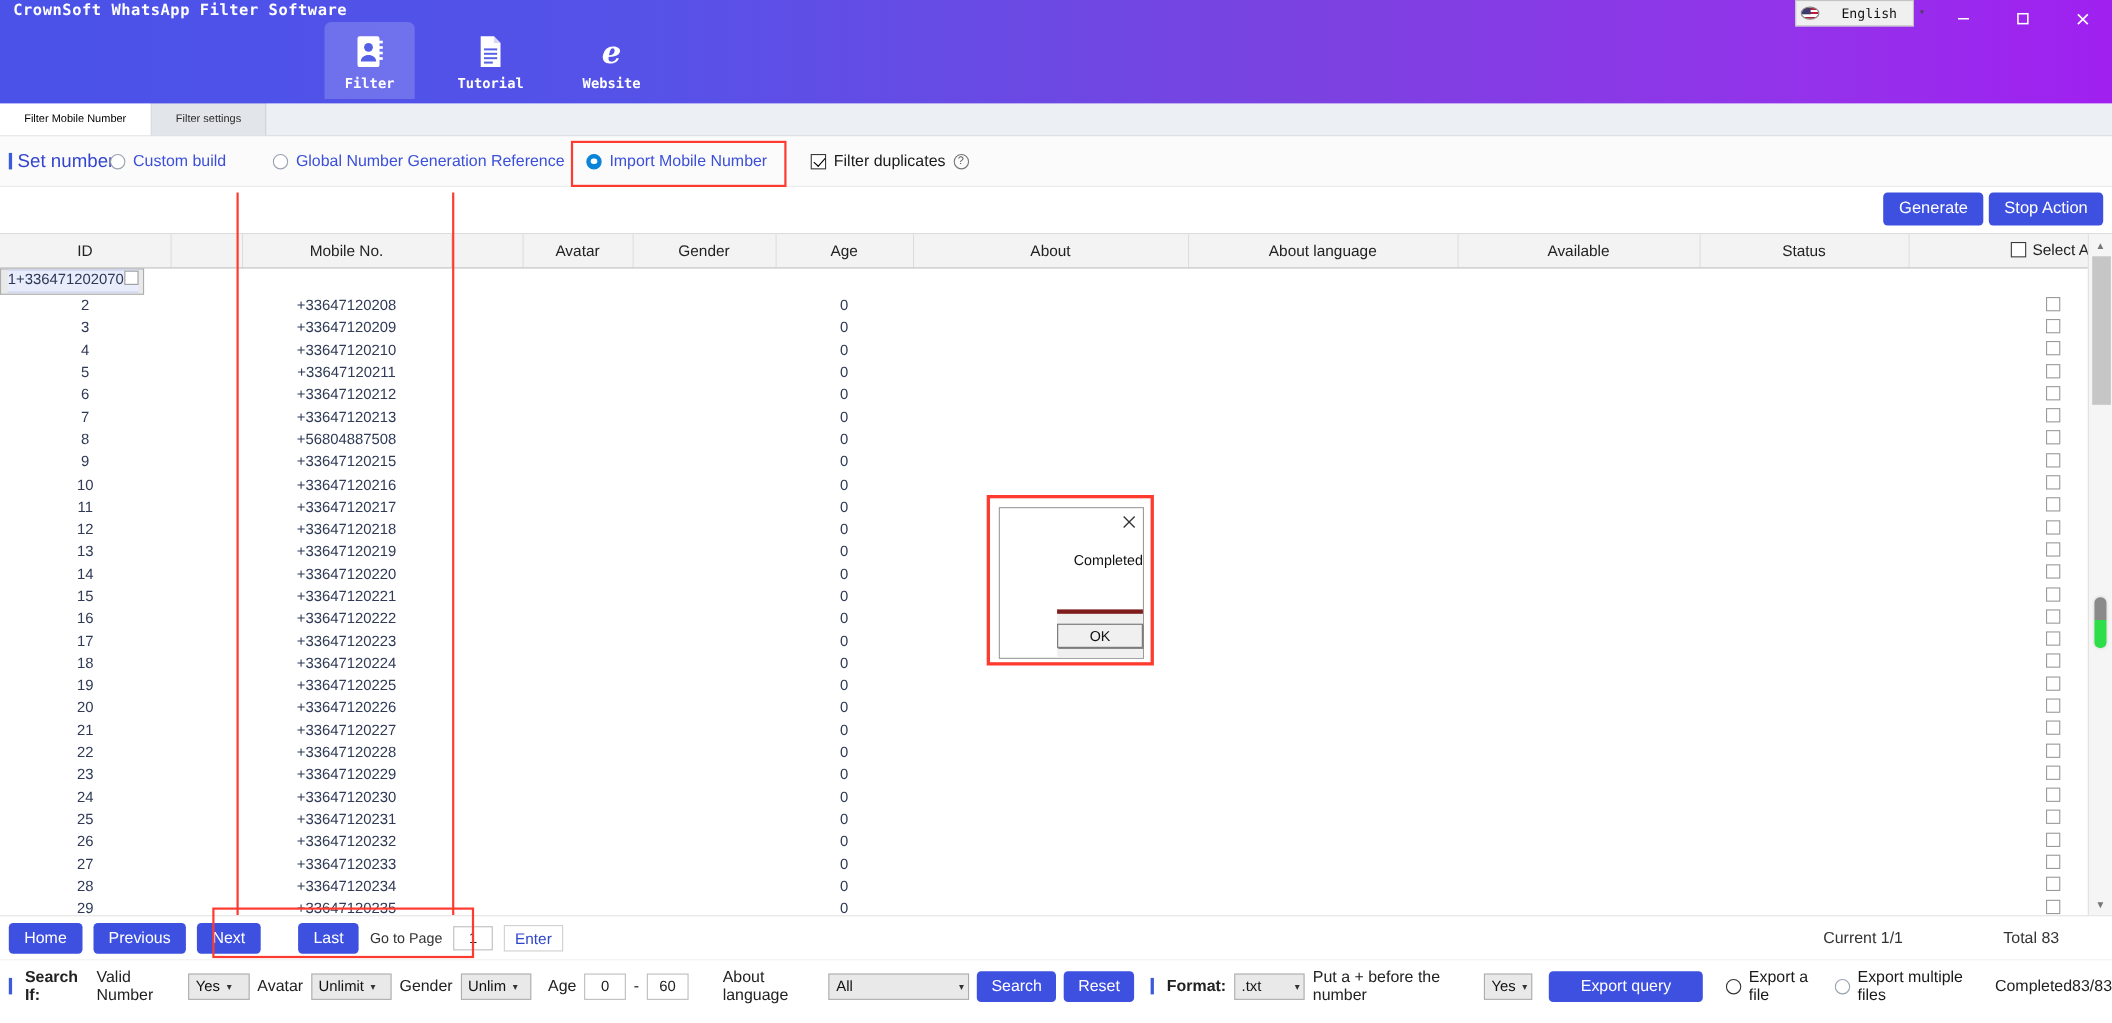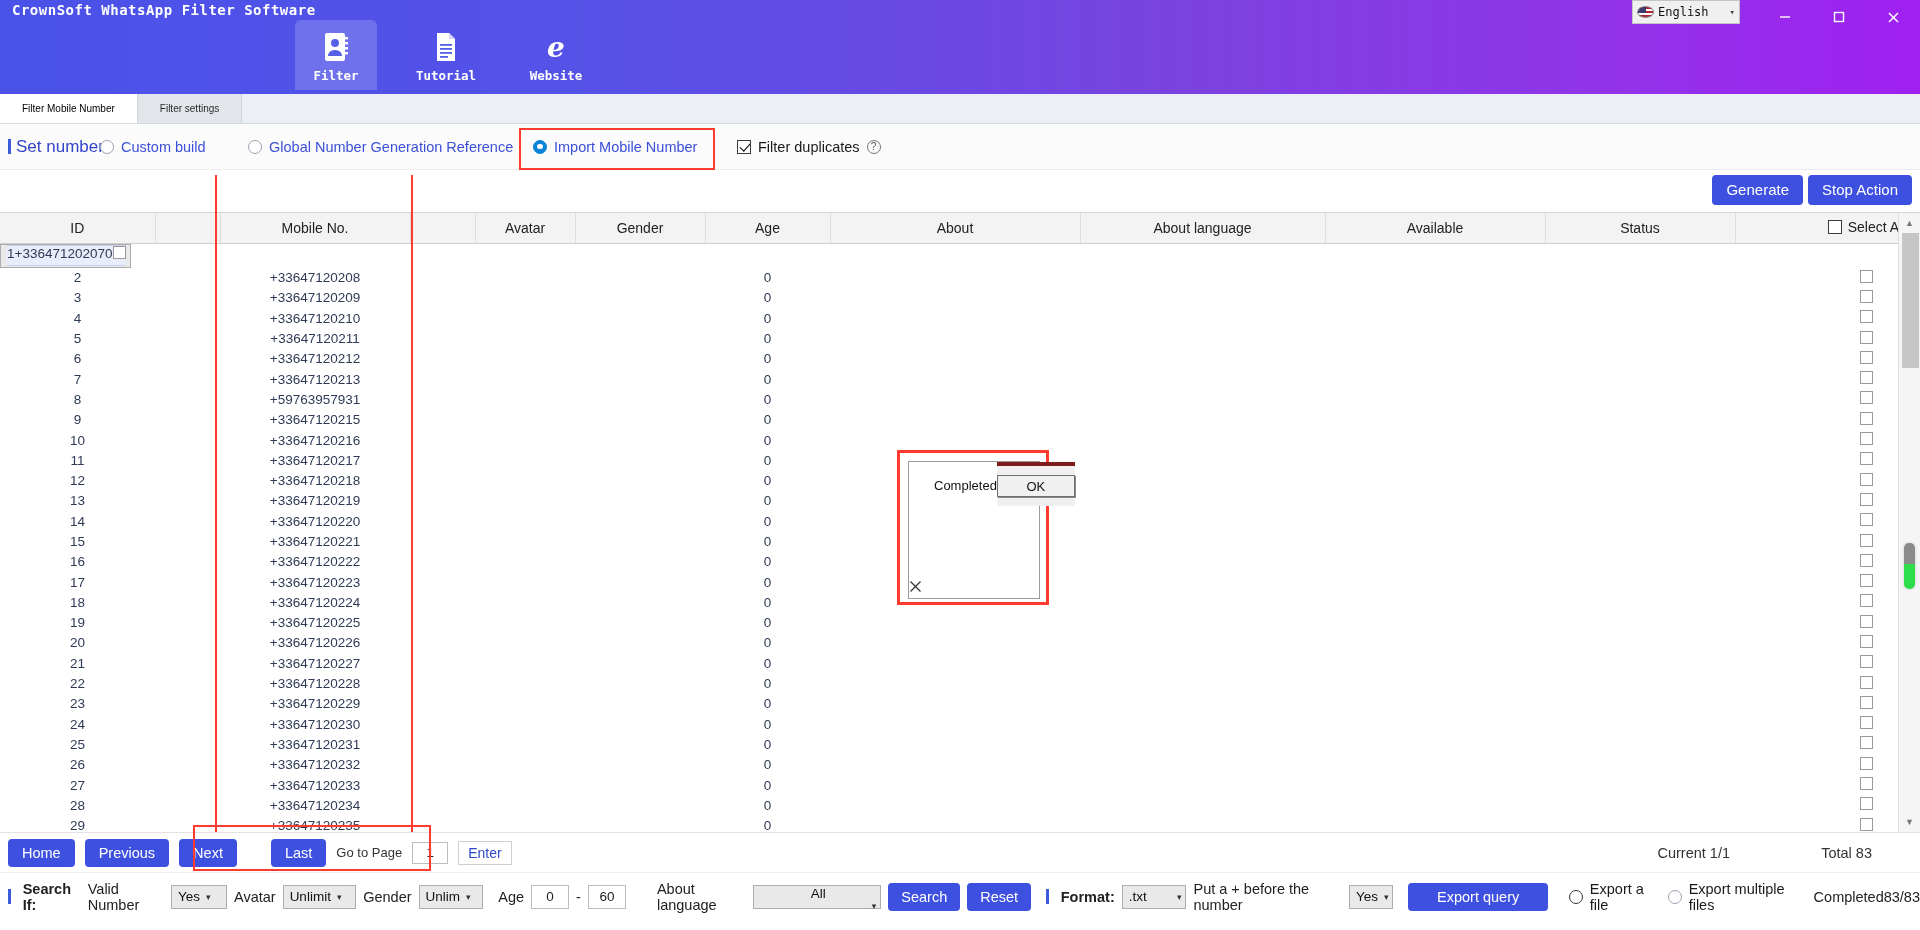--- a/index.html
+++ b/index.html
@@ -32,7 +32,7 @@
     position: absolute; right: 180px; top: 0px;
     width: 108px; height: 24px;
     background: #f0f0f0; border: 1px solid #c4c4c4;
-    display: flex; align-items: center; gap: 4px; padding: 0 4px;
+    display: flex; align-items: center; gap: 20px; padding: 0 4px;
     font-size: 12px; color: #111; font-family: "DejaVu Sans Mono", monospace;
   }
   .flag {

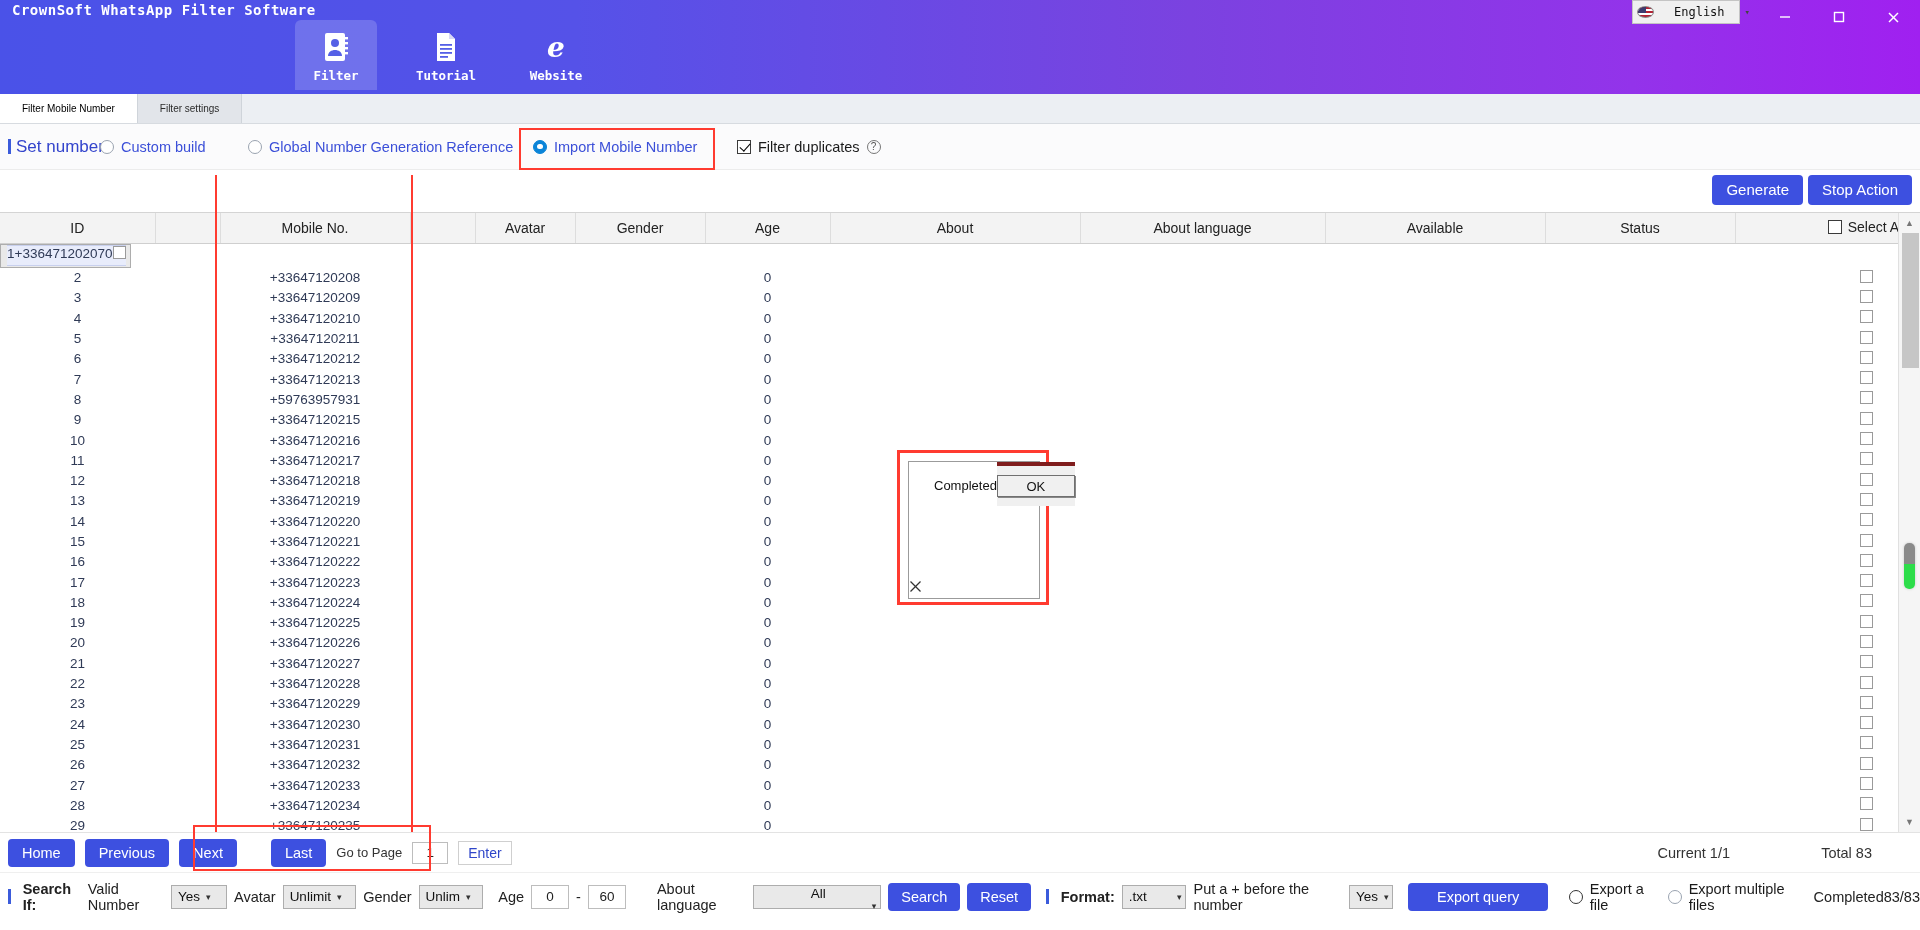--- a/index.html
+++ b/index.html
@@ -460,7 +460,7 @@
         <tr>
           <td>8</td>
           <td></td>
-          <td>+59763957931</td>
+          <td>+56804887508</td>
           <td></td>
           <td></td>
           <td></td>

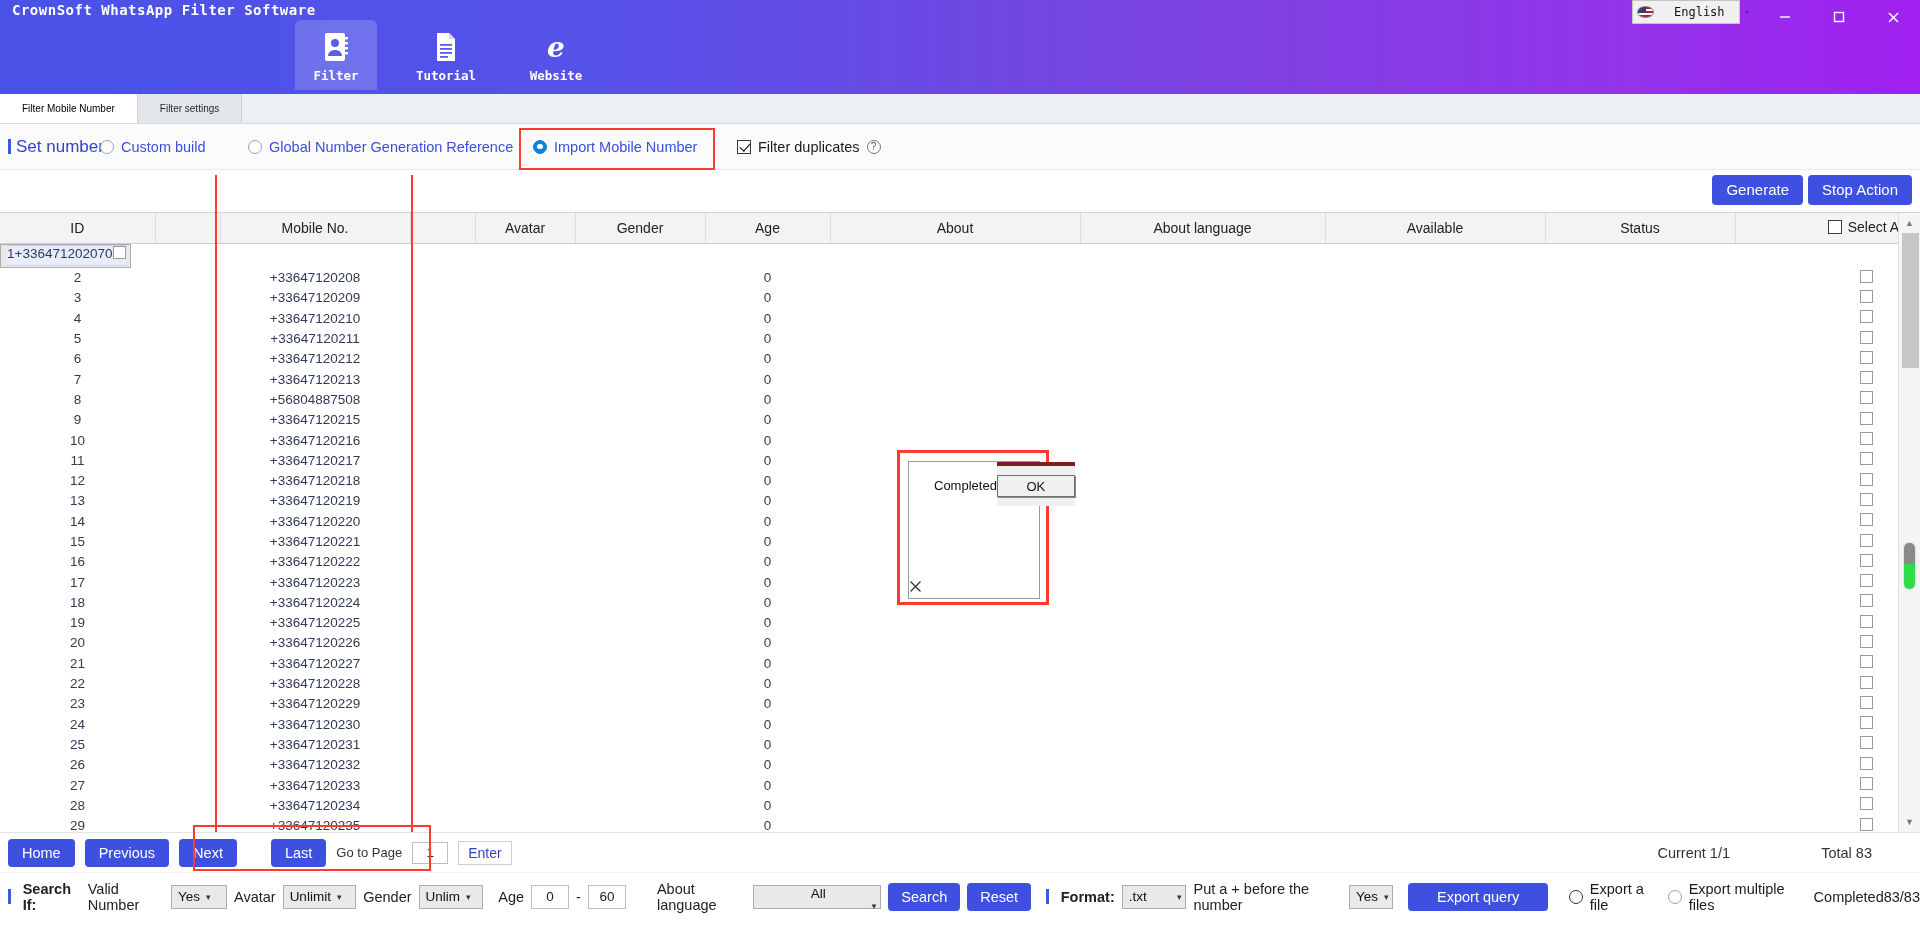--- a/index.html
+++ b/index.html
@@ -151,8 +151,9 @@
   .modal {
     position: absolute; left: 8px; top: 8px; width: 132px; height: 138px;
     background: #ffffff; border: 1px solid #9b9b9b;
-    display: flex; flex-direction: row;
+    display: flex; flex-direction: column;
     font-family: "Liberation Sans", sans-serif;
+    align-items: flex-end;
   }
   .modal-close {
     align-self: flex-end; width: 26px; height: 24px;

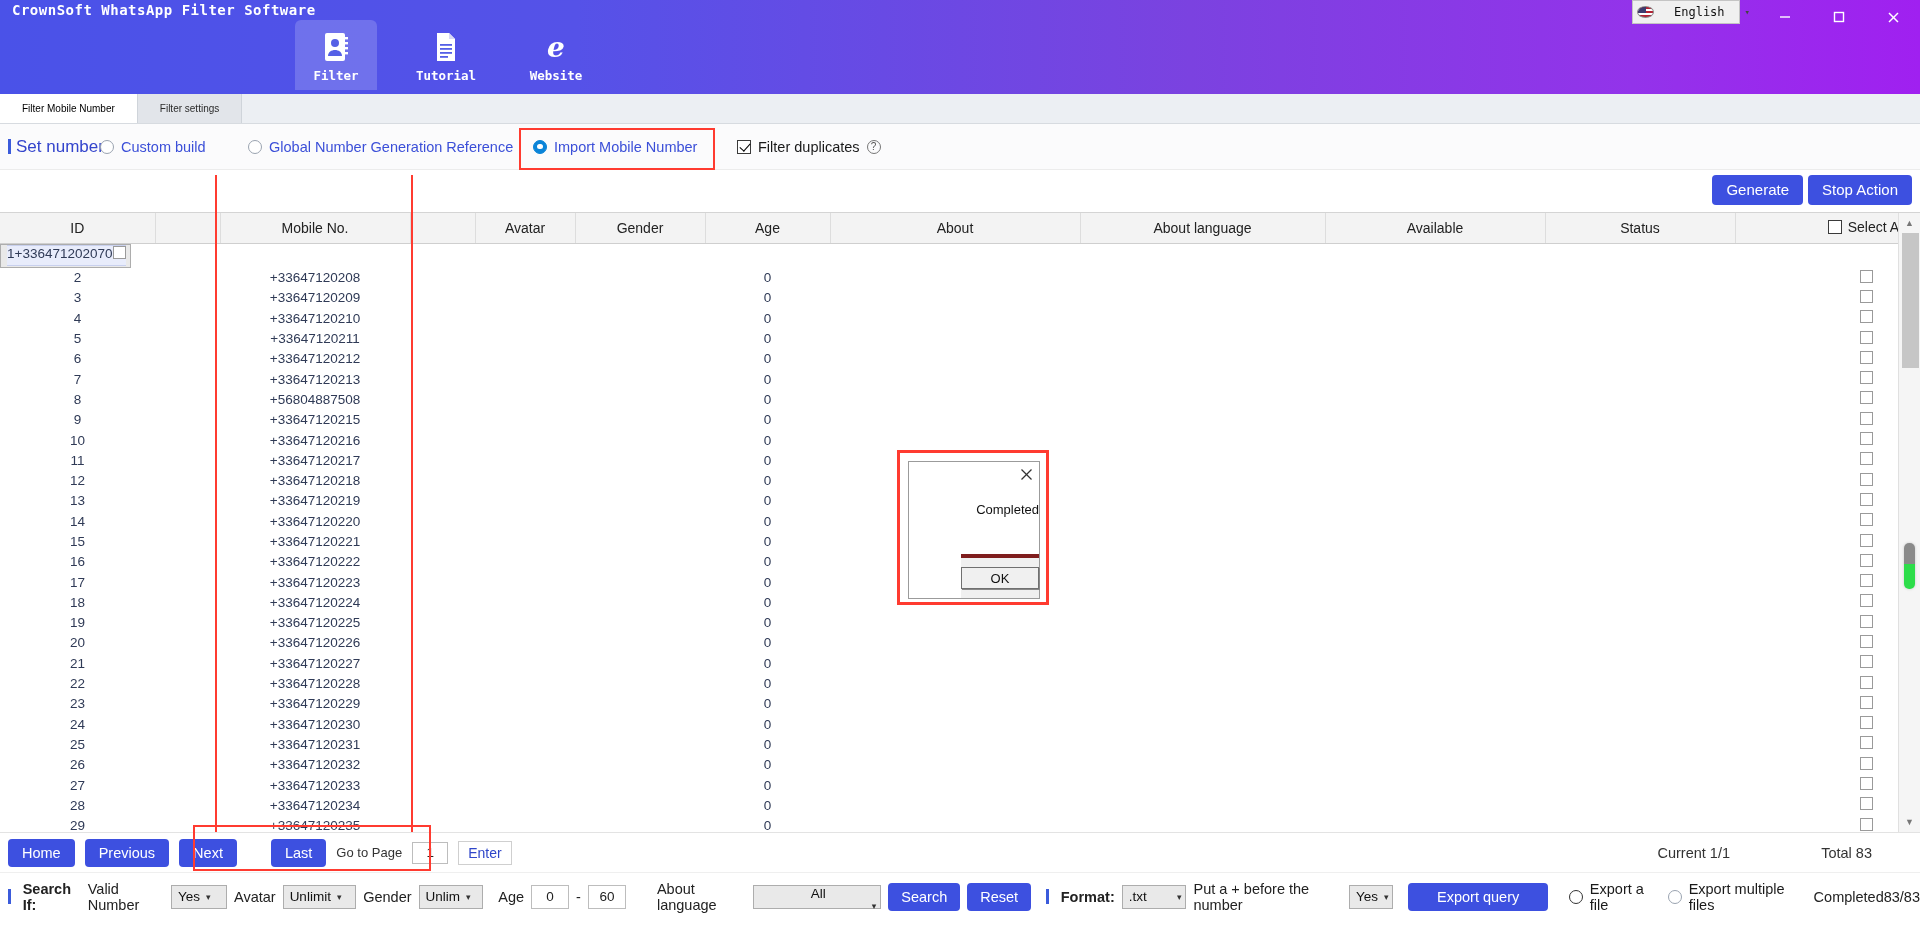--- a/index.html
+++ b/index.html
@@ -205,7 +205,7 @@
     text-align: center; font-size: 13.5px; color: #222;
     font-family: "Liberation Sans", sans-serif;
   }
-  .sel.wide { min-width: 128px; flex-direction: column; }
+  .sel.wide { min-width: 128px; }
   .searchrow .btn-blue { height: 28px; line-height: 28px; padding: 0 13px; font-size: 14.5px; }
   .bold { font-weight: bold; }
 </style>

